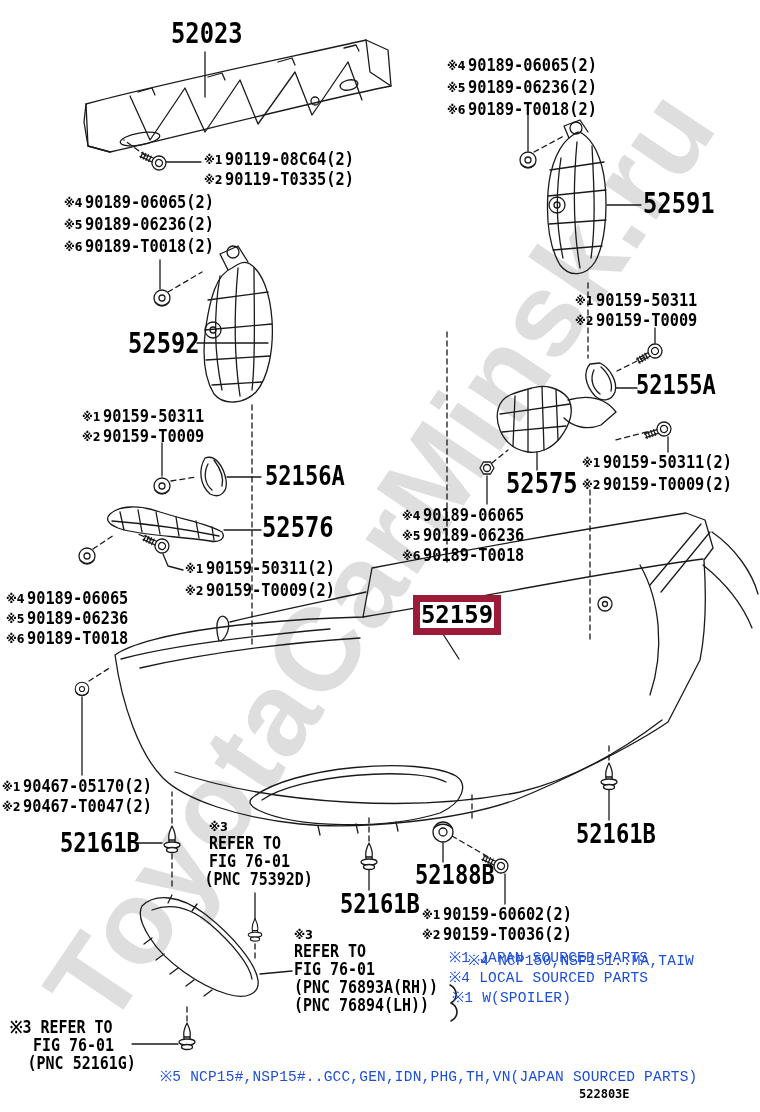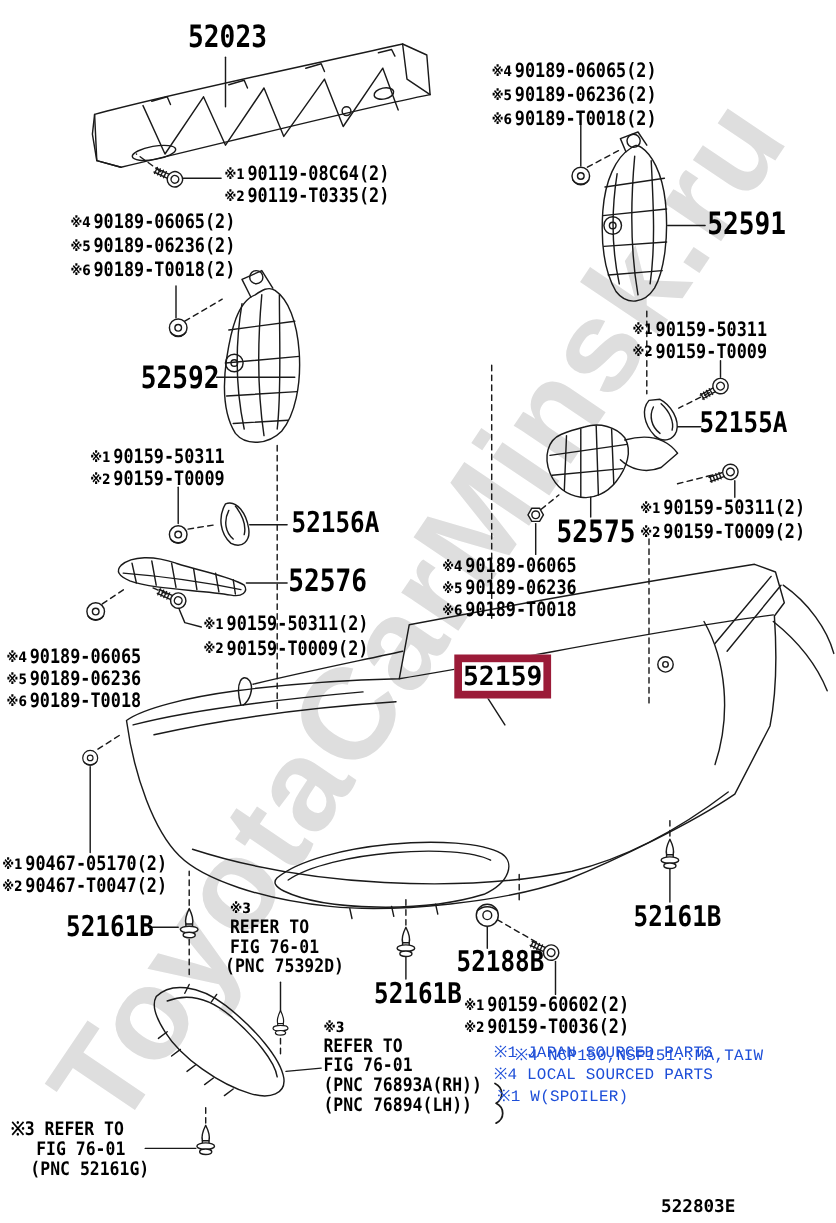--- a/index.html
+++ b/index.html
@@ -295,6 +295,7 @@
       <div class="plain" style="left: 449px; top: 971px;">※4 LOCAL SOURCED PARTS</div>
       <div class="plain" style="left: 452px; top: 991px;">※1 W(SPOILER)</div>
       <div class="plain" style="left: 452px; top: 954px; margin-left: 16px;">※4 NCP150,NSP151..MA,TAIW</div>
+      <div class="plain" style="left: 160px; top: 1070px;">※5 NCP15#,NSP15#..GCC,GEN,IDN,PHG,TH,VN(JAPAN SOURCED PARTS)</div>
     </div>
 
   <div class="redbox">

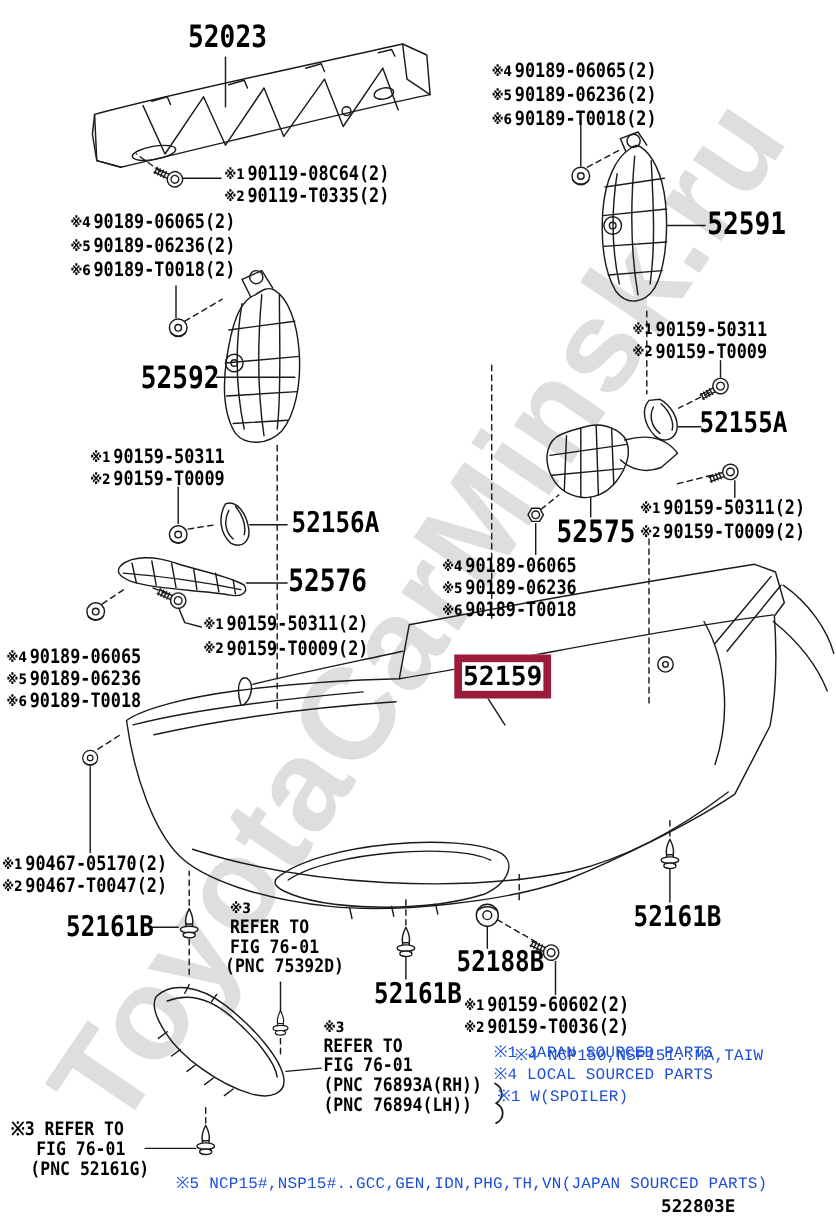--- a/index.html
+++ b/index.html
@@ -24,7 +24,7 @@
   .redbox{position:absolute;left:413px;top:595px;width:88px;height:40px;box-sizing:border-box;
          border:7px solid var(--accent,#9b1b38);background:#fff;display:flex;align-items:center;
          justify-content:center;font-weight:bold;font-size:24px;z-index:3;}
-  .doccode{position:absolute;left:601px;top:1087px;font-weight:bold;font-size:16px;z-index:2;}
+  .doccode{position:absolute;left:579px;top:1087px;font-weight:bold;font-size:12px;z-index:2;}
 </style>
 </head>
 <body>

